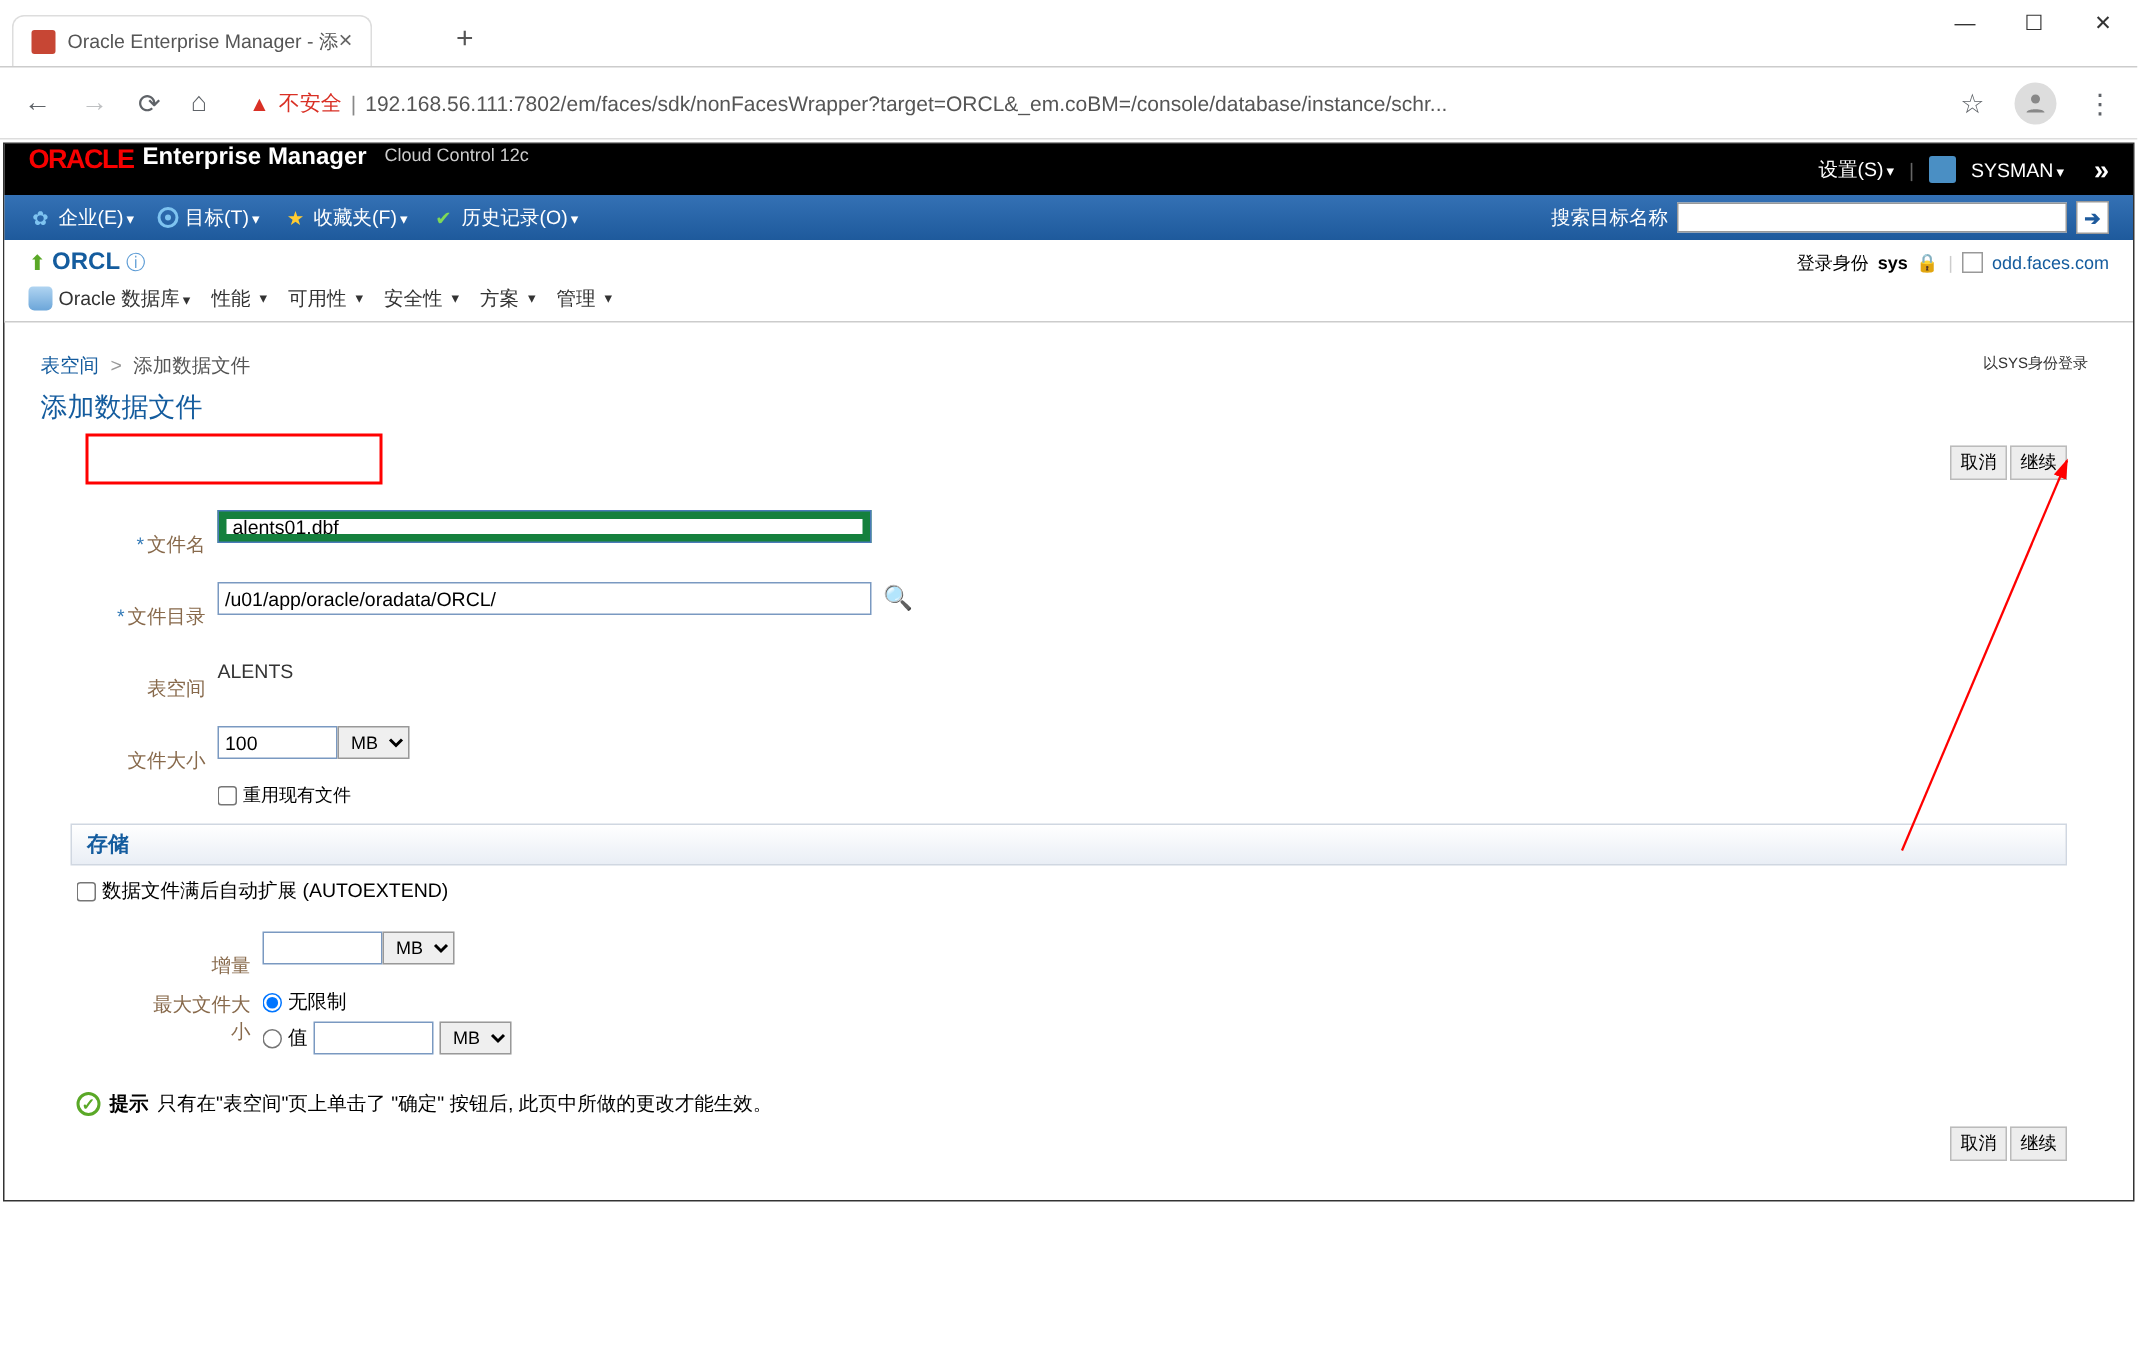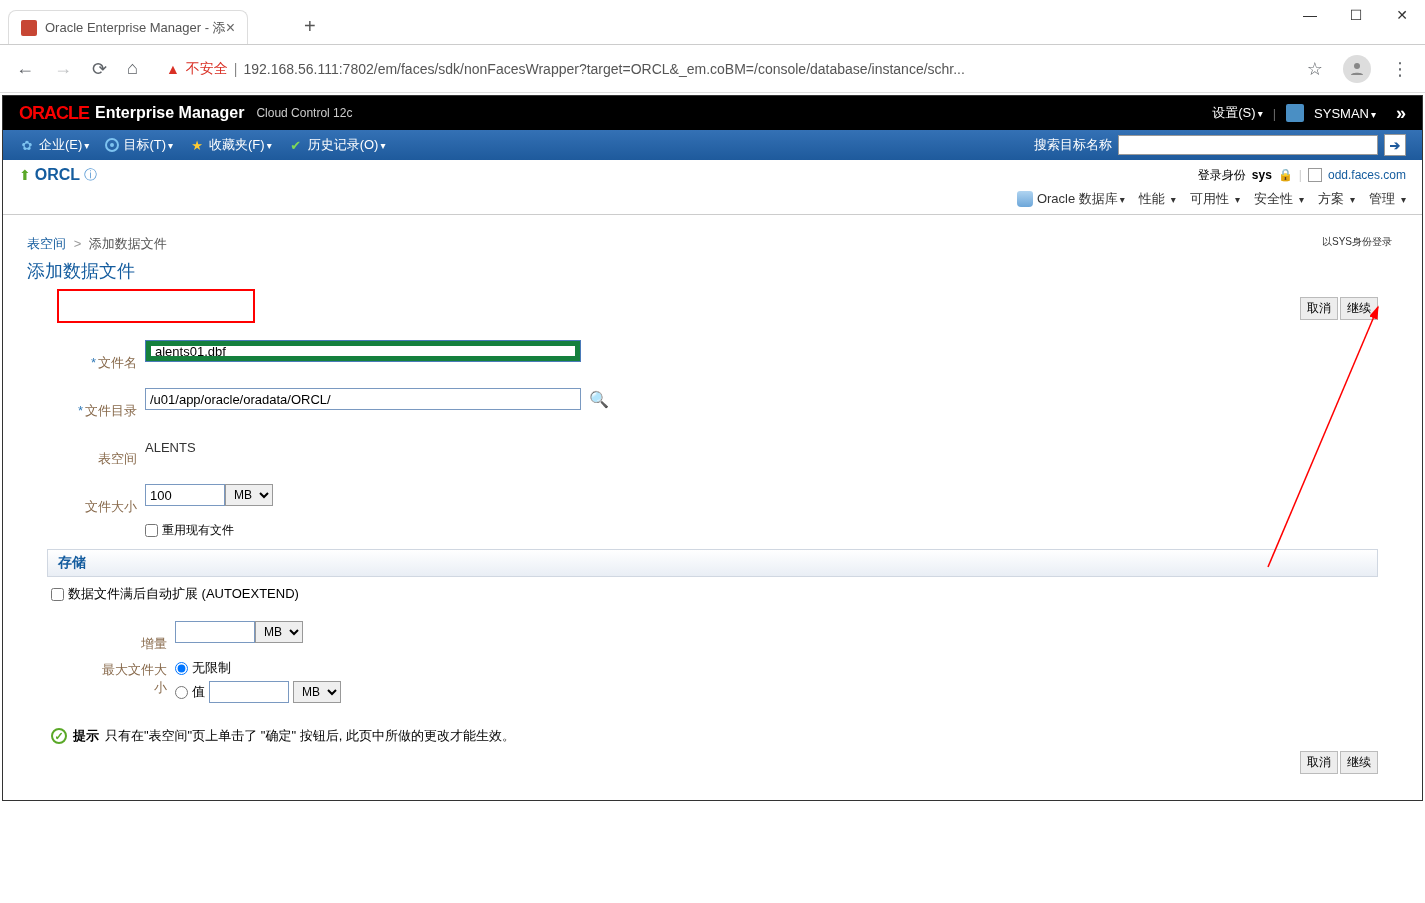--- a/index.html
+++ b/index.html
@@ -27,7 +27,7 @@
 
 .app-frame { border: 1px solid #333; margin: 2px; }
 
-.black-bar { background: #000; color: #fff; height: 34px; display: flex; align-items: center; padding: 0 16px; font-size: 13px;}
+.black-bar { background: #000; color: #fff; height: 34px; display: flex; padding: 0 16px; font-size: 13px;}
 .oracle-logo { color: #f80000; font-weight: bold; font-size: 18px; letter-spacing: -1px; margin-right: 6px; font-family: Arial;}
 .ent-mgr { font-weight: bold; font-size: 16px; margin-right: 12px;}
 .cloud-ctl { font-size: 12px; color: #ccc;}

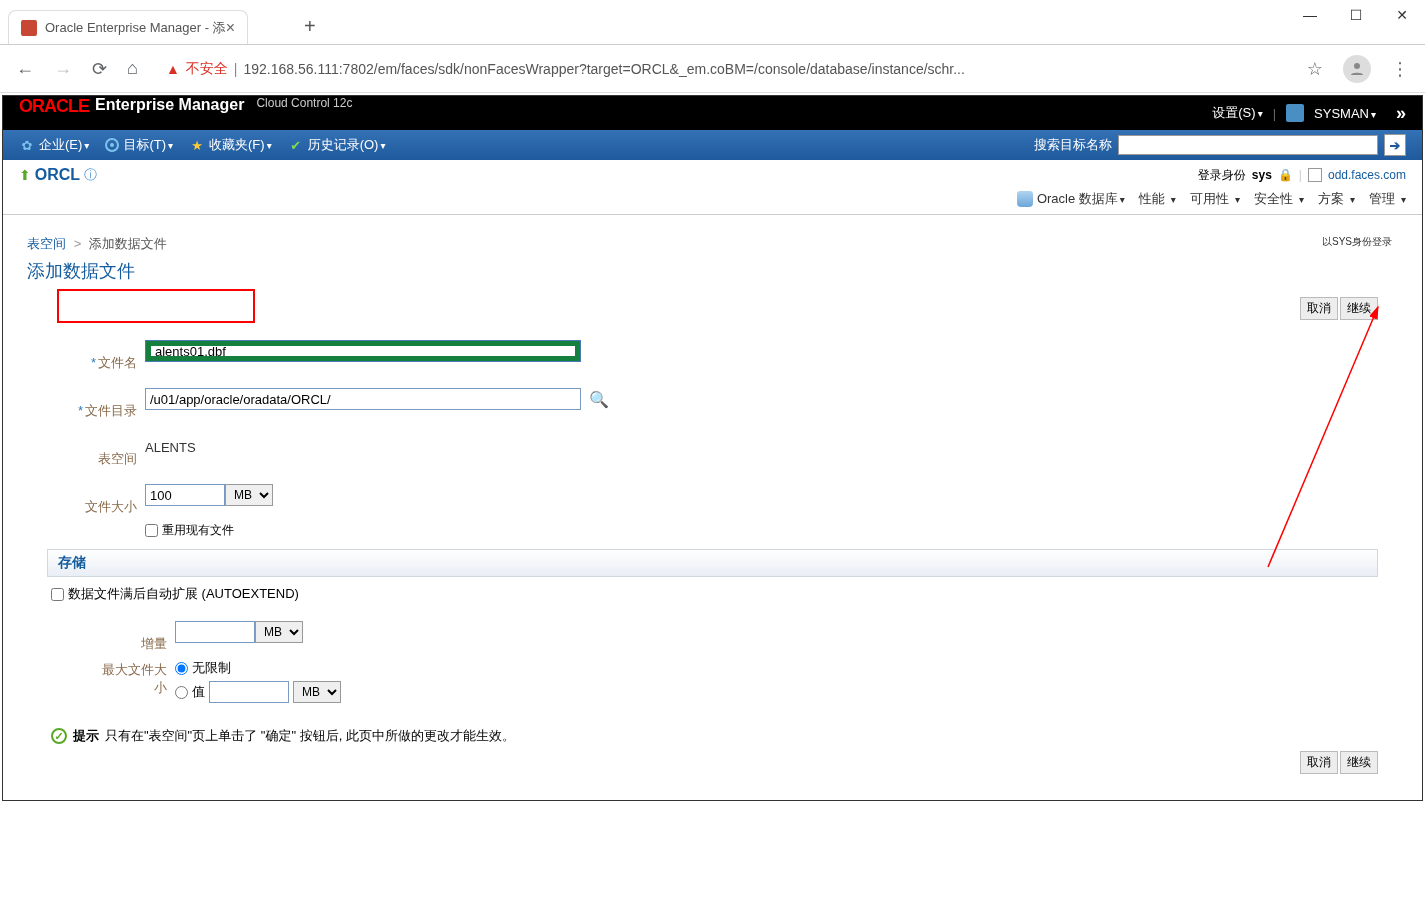--- a/index.html
+++ b/index.html
@@ -58,7 +58,7 @@
 .lock-ic { color: #d4a536;}
 .serv-ic { width:14px;height:14px;border:1px solid #999;}
 .link-blue { color: #145c9e; cursor: pointer;}
-.sec-bar-row2 { display: flex; align-items: center; gap: 14px; font-size: 13px; justify-content: flex-end;}
+.sec-bar-row2 { display: flex; align-items: center; gap: 14px; font-size: 13px;}
 .db-icon { width:16px;height:16px;background:linear-gradient(#b0d4f1,#6ca6d9);border-radius:3px 3px 4px 4px;}
 .db-menu { display:flex;align-items:center;gap:4px;cursor:pointer;color:#333;}
 

